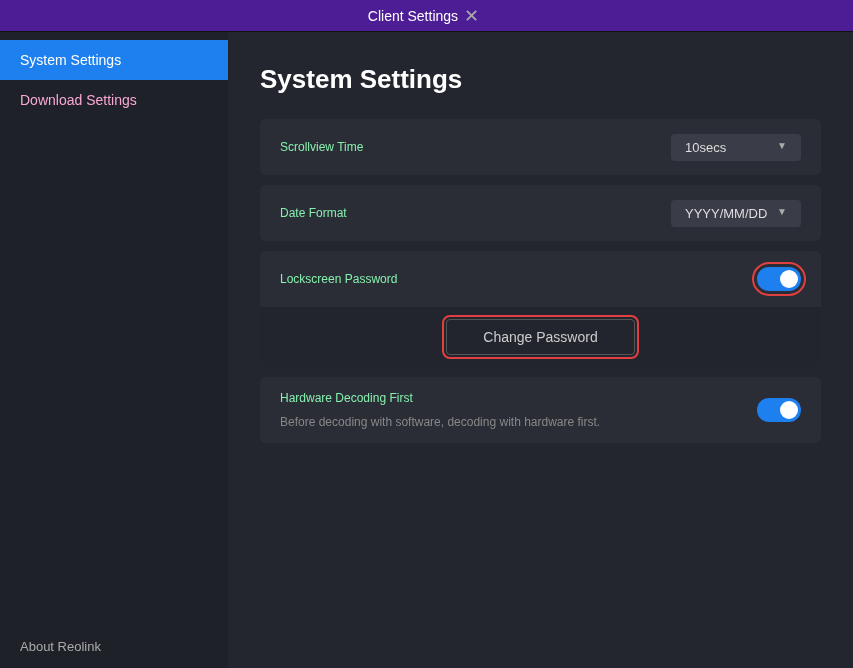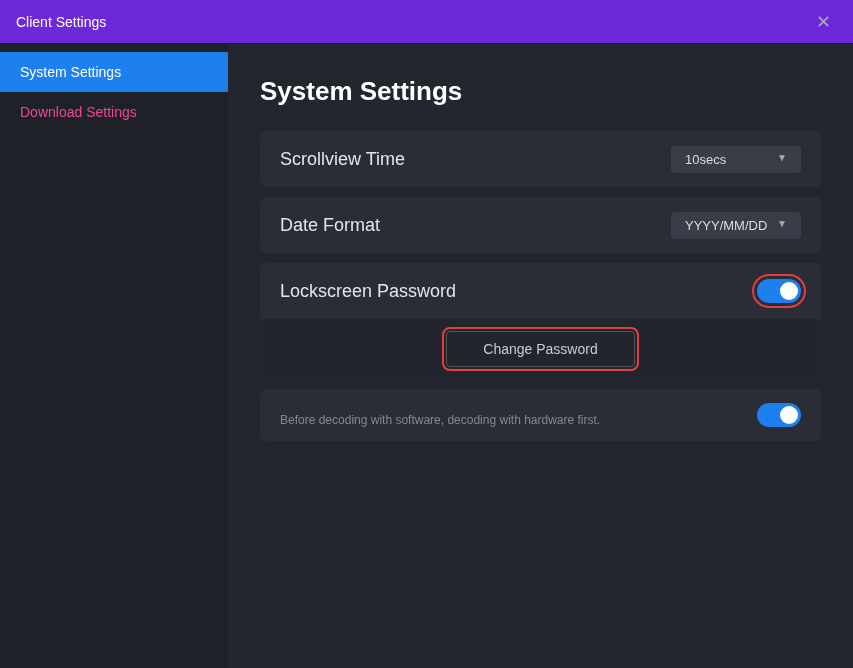--- a/index.html
+++ b/index.html
@@ -13,12 +13,12 @@
       flex-direction: column;
     }
     .title-bar {
-      background: #6d28d9;
-      display: flex;
-      align-items: center;
-      justify-content: space-between;
+      background: #4c1d95;
+      display: flex;
+      align-items: center;
+      justify-content: center;
       padding: 0 16px;
-      height: 44px;
+      height: 32px;
       flex-shrink: 0;
       border-bottom: 1px solid #111;
     }

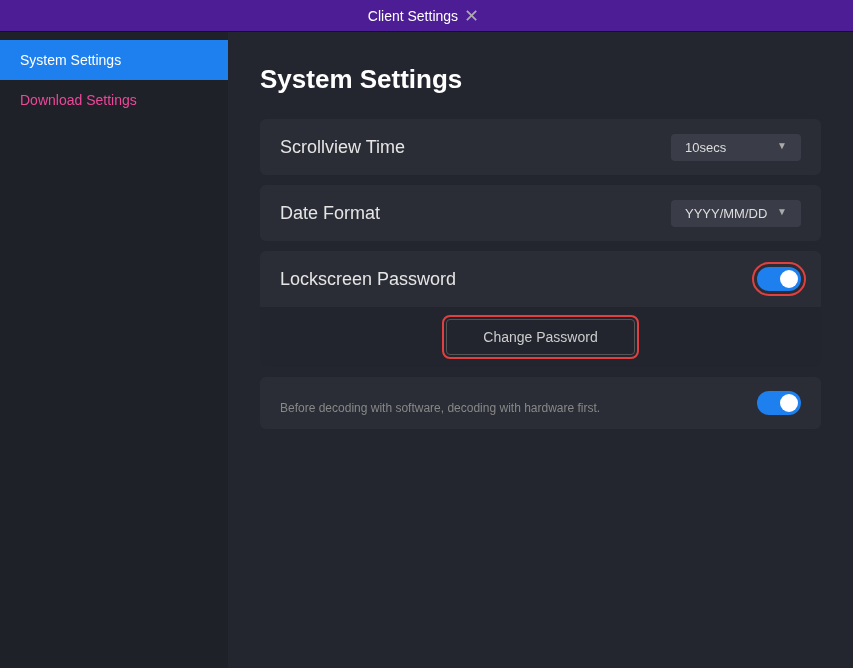--- a/index.html
+++ b/index.html
@@ -51,7 +51,7 @@
     }
     .sidebar-item {
       padding: 12px 20px;
-      color: #ec4899;
+      color: #f9a8d4;
       font-size: 14px;
       cursor: pointer;
       border-radius: 0;

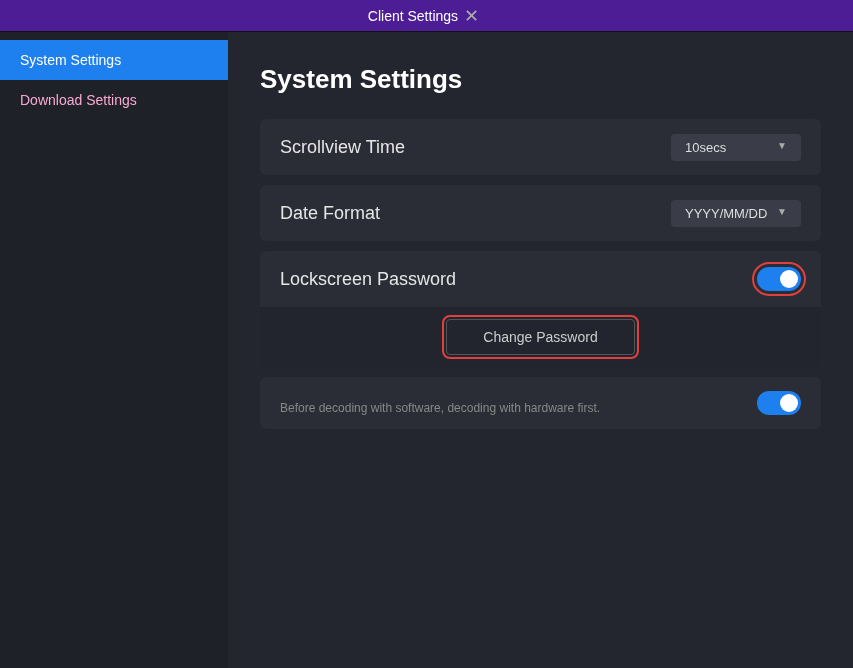--- a/index.html
+++ b/index.html
@@ -91,8 +91,8 @@
       margin-bottom: 10px;
     }
     .setting-label {
-      color: #e5e5e5;
-      font-size: 18px;
+      color: #86efac;
+      font-size: 12px;
     }
     .setting-sublabel {
       color: #888;

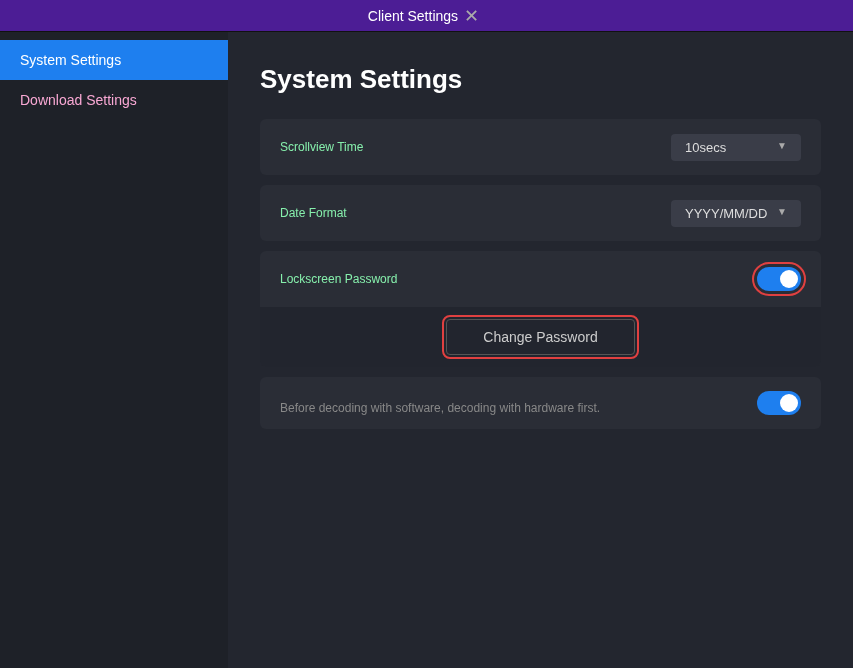--- a/index.html
+++ b/index.html
@@ -253,6 +253,7 @@
 
     <div class="setting-row tall">
       <div class="setting-label-wrap">
+        <span class="setting-label">Hardware Decoding First</span>
         <span class="setting-sublabel">Before decoding with software, decoding with hardware first.</span>
       </div>
       <div class="toggle-wrap">

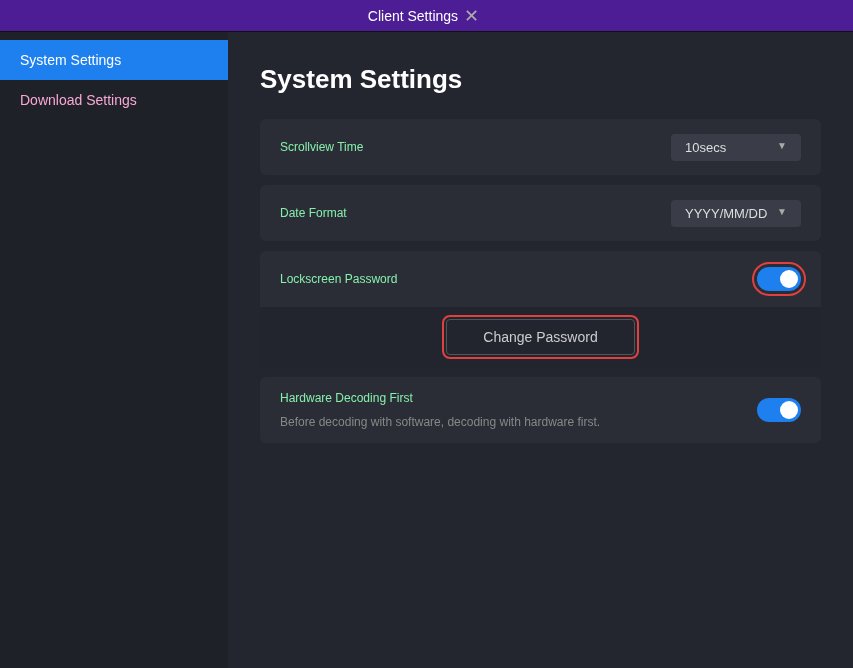--- a/index.html
+++ b/index.html
@@ -215,6 +215,9 @@
       <span>Download Settings</span>
     </div>
     <div class="sidebar-spacer"></div>
+    <div class="sidebar-bottom">
+      <span>About Reolink</span>
+    </div>
   </div>
 
   <div class="main-content">

